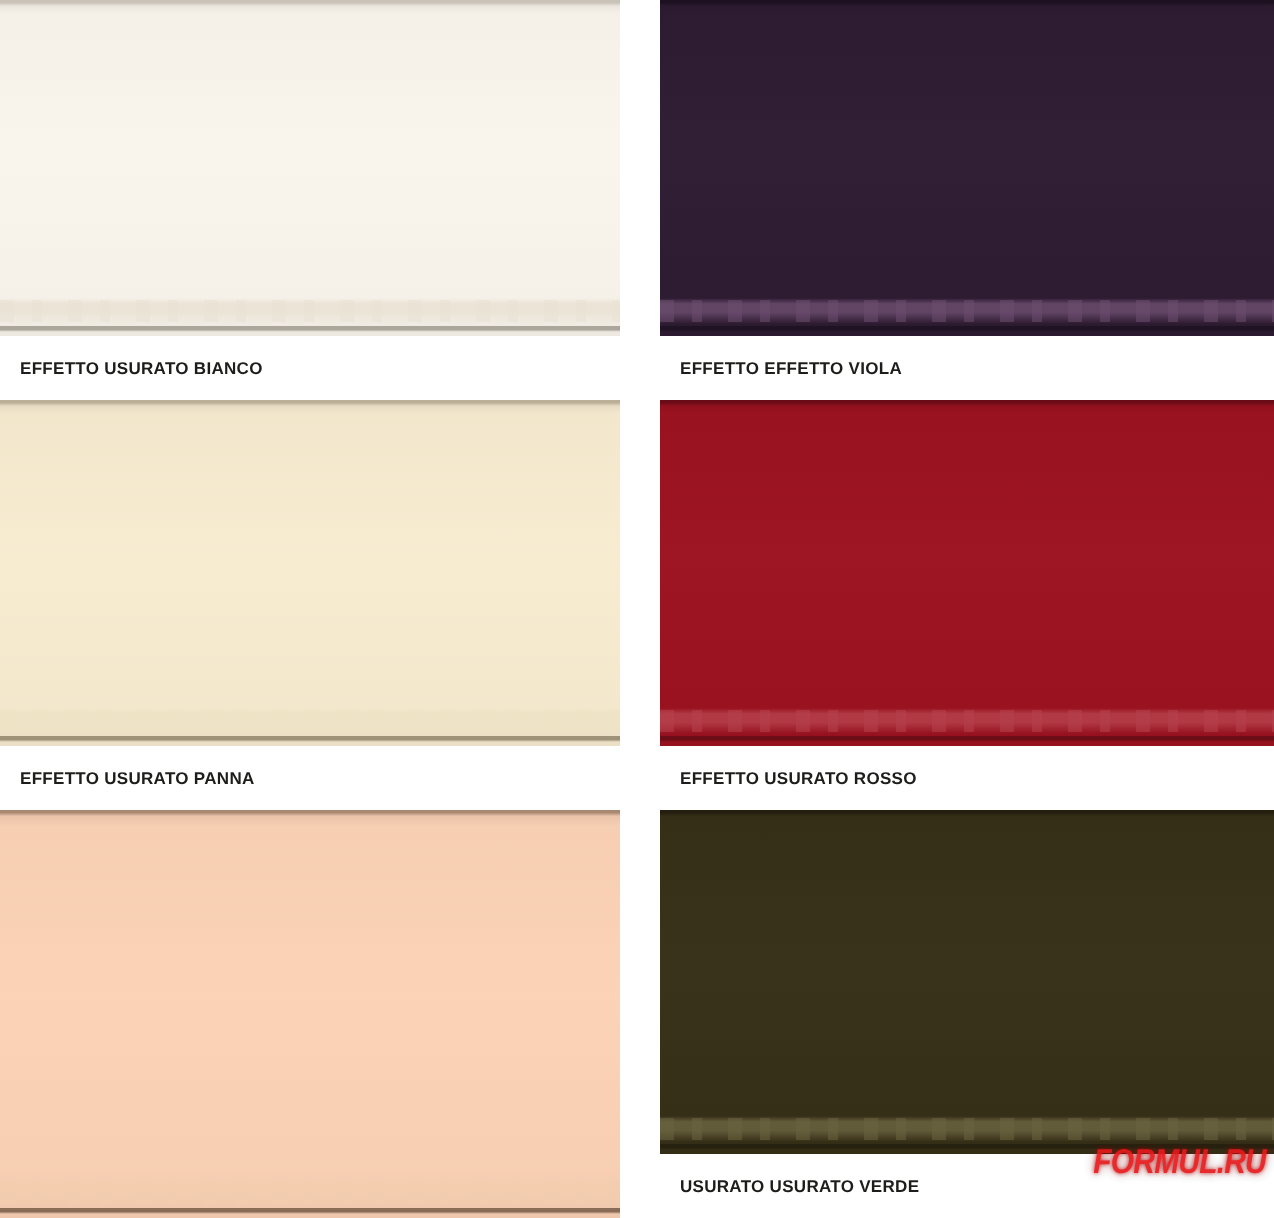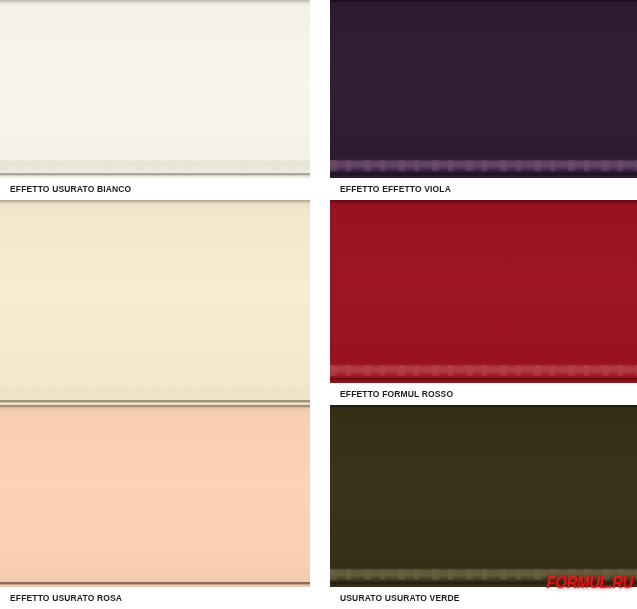--- a/index.html
+++ b/index.html
@@ -86,7 +86,7 @@
 
   
   .caption-bar {
-    height: 22px;
+    height: 32px;
     background: #ffffff;
     display: flex;
     align-items: center;

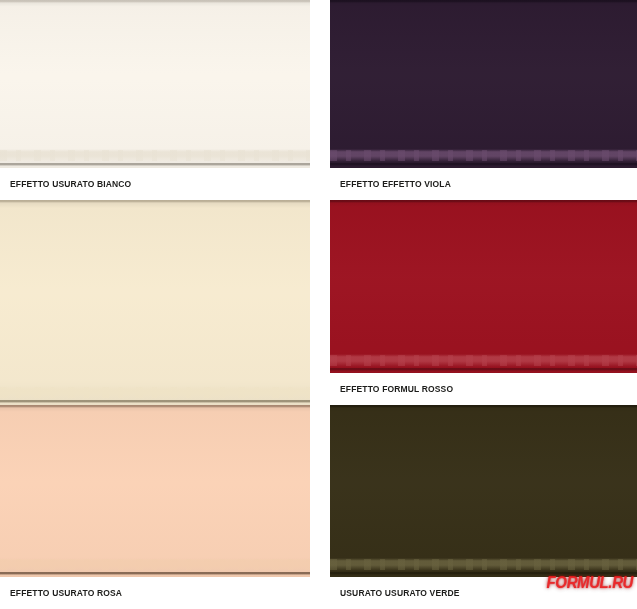--- a/index.html
+++ b/index.html
@@ -159,6 +159,9 @@
         <div class="wear-band" style="bottom: 7px; height: 11px; opacity: 0.55; background: repeating-linear-gradient(to right, rgb(239, 227, 198) 0px, rgb(239, 227, 198) 7px, rgba(255, 255, 255, 0) 7px, rgba(255, 255, 255, 0) 16px, rgb(239, 227, 198) 16px, rgb(239, 227, 198) 21px, rgba(255, 255, 255, 0) 21px, rgba(255, 255, 255, 0) 34px);"></div>
         <div class="wear-line" style="background: linear-gradient(rgb(125, 114, 88) 0%, rgb(125, 114, 88) 60%, transparent 100%);"></div>
       </div>
+      <div class="caption-bar">
+        <span class="caption-text">EFFETTO USURATO PANNA</span>
+      </div>
     </div>
     <div class="swatch-cell">
       <div class="panel">

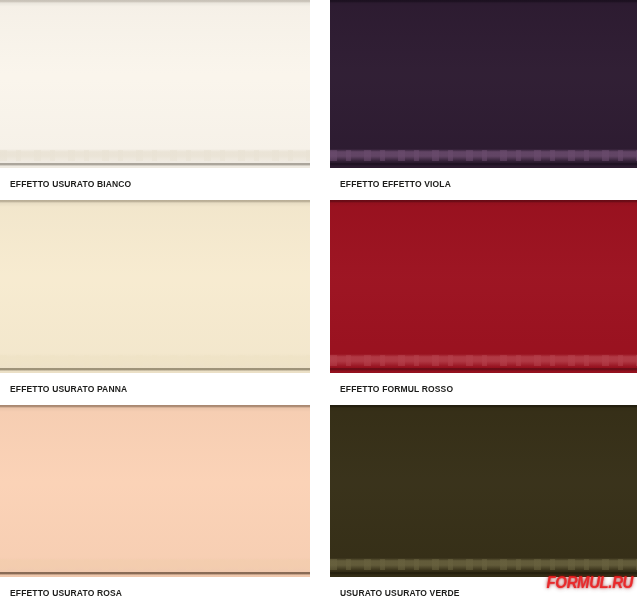--- a/index.html
+++ b/index.html
@@ -173,7 +173,7 @@
         <div class="wear-line" style="background: linear-gradient(rgb(90, 10, 19) 0%, rgb(90, 10, 19) 60%, transparent 100%);"></div>
       </div>
       <div class="caption-bar">
-        <span class="caption-text">EFFETTO FORMUL ROSSO</span>
+        <span class="caption-text">EFFETTO USURATO ROSSO</span>
       </div>
     </div>
     <div class="swatch-cell">

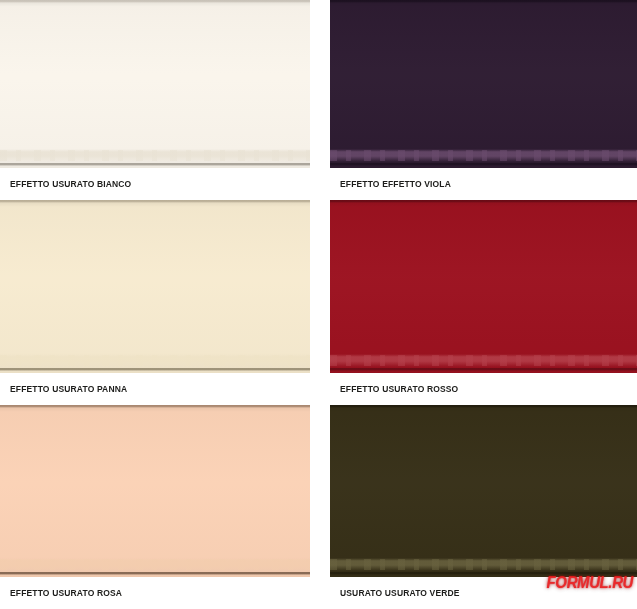--- a/index.html
+++ b/index.html
@@ -185,9 +185,6 @@
         <div class="wear-band" style="bottom: 7px; height: 11px; opacity: 0.55; background: repeating-linear-gradient(to right, rgb(243, 205, 174) 0px, rgb(243, 205, 174) 7px, rgba(255, 255, 255, 0) 7px, rgba(255, 255, 255, 0) 16px, rgb(243, 205, 174) 16px, rgb(243, 205, 174) 21px, rgba(255, 255, 255, 0) 21px, rgba(255, 255, 255, 0) 34px);"></div>
         <div class="wear-line" style="background: linear-gradient(rgb(93, 67, 49) 0%, rgb(93, 67, 49) 60%, transparent 100%);"></div>
       </div>
-      <div class="caption-bar">
-        <span class="caption-text">EFFETTO USURATO ROSA</span>
-      </div>
     </div>
     <div class="swatch-cell">
       <div class="panel">

